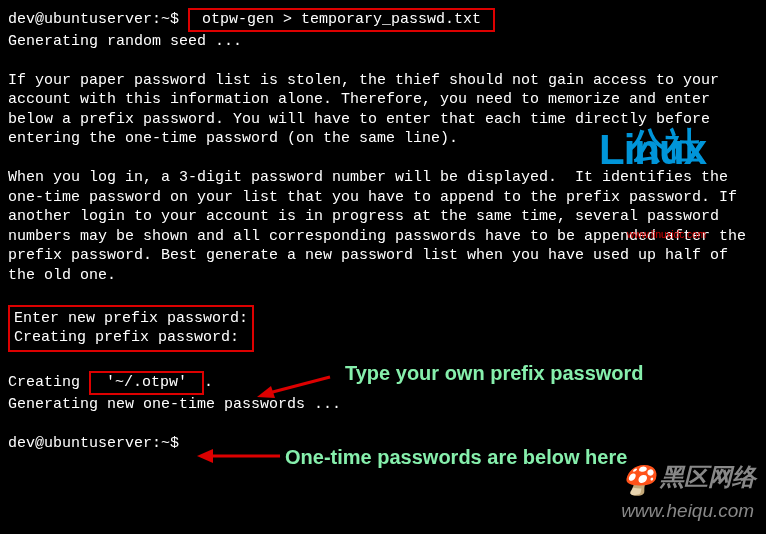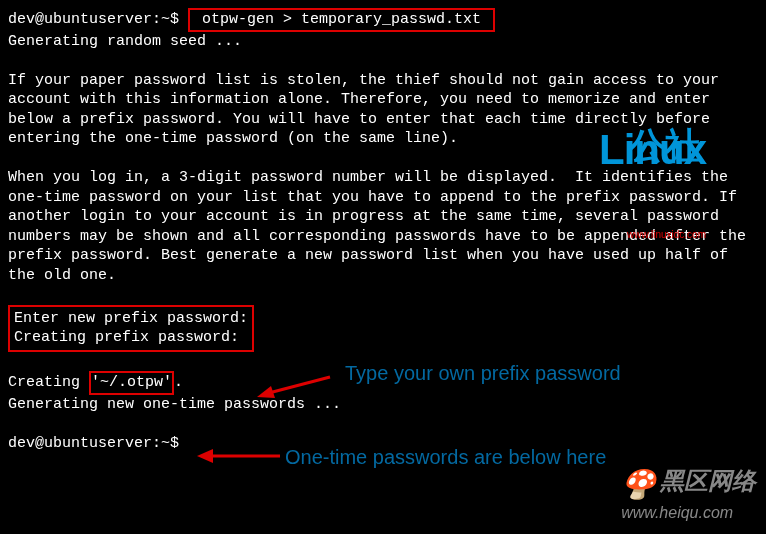--- a/index.html
+++ b/index.html
@@ -34,7 +34,7 @@
     }
     .path-box {
       border: 2px solid #d00;
-      padding: 0 0;
+      padding: 0 15px;
       display: inline-block;
     }
     .annotation {

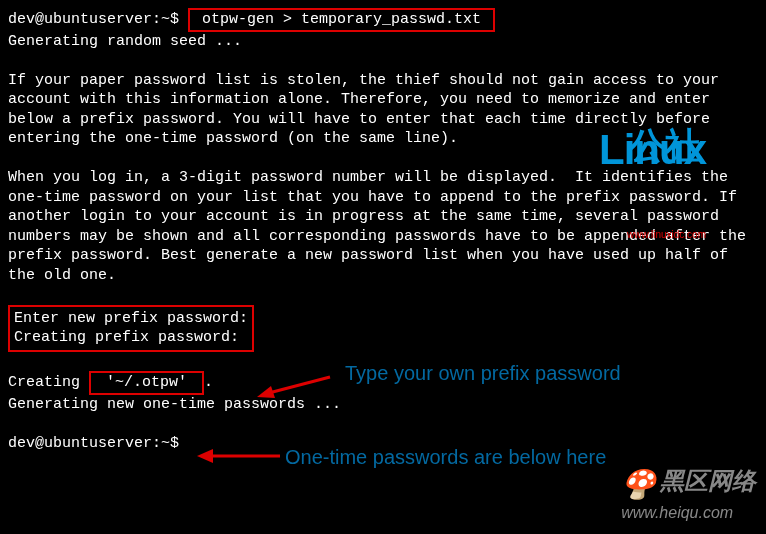--- a/index.html
+++ b/index.html
@@ -39,8 +39,8 @@
     }
     .annotation {
       position: absolute;
-      color: #0369a1;
-      font-weight: normal;
+      color: #86efac;
+      font-weight: bold;
       font-family: Arial, sans-serif;
       font-size: 20px;
     }

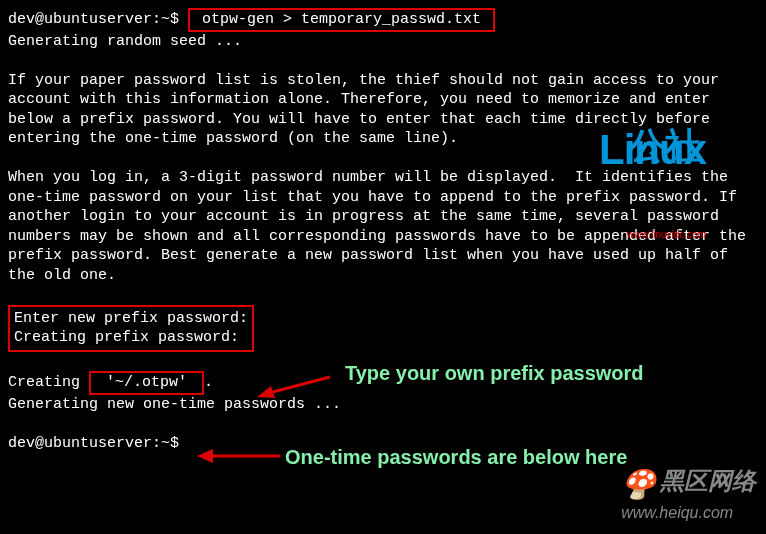--- a/index.html
+++ b/index.html
@@ -92,7 +92,7 @@
     }
     .watermark-heiqu .url {
       color: #888;
-      font-size: 16px;
+      font-size: 19px;
     }
     .mushroom {
       display: inline-block;

